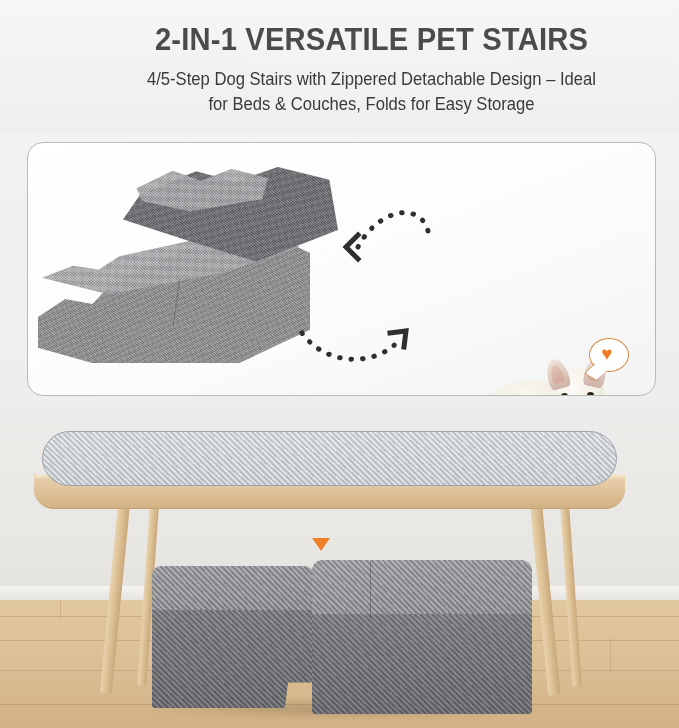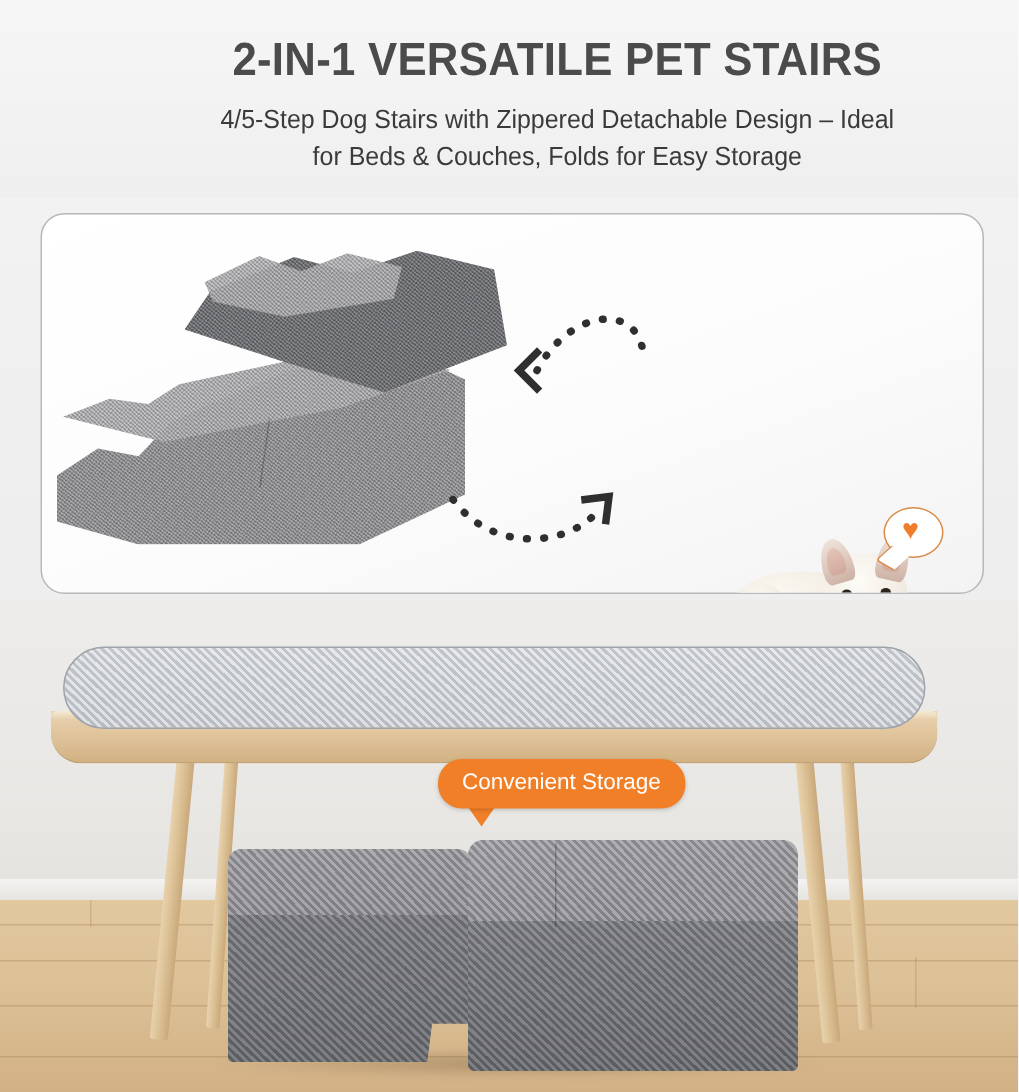--- a/index.html
+++ b/index.html
@@ -389,7 +389,6 @@
   </div>
 
   <div class="badge-tail"></div>
-  <div class="badge">Convenient Storage</div>
 
 </div>
 

